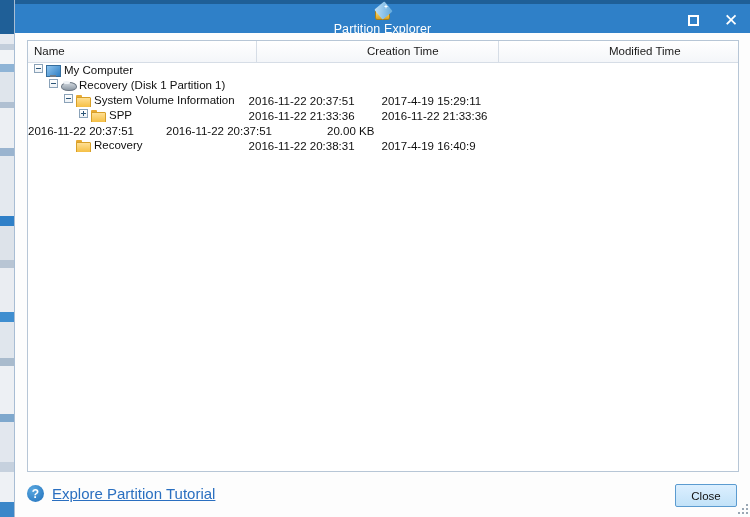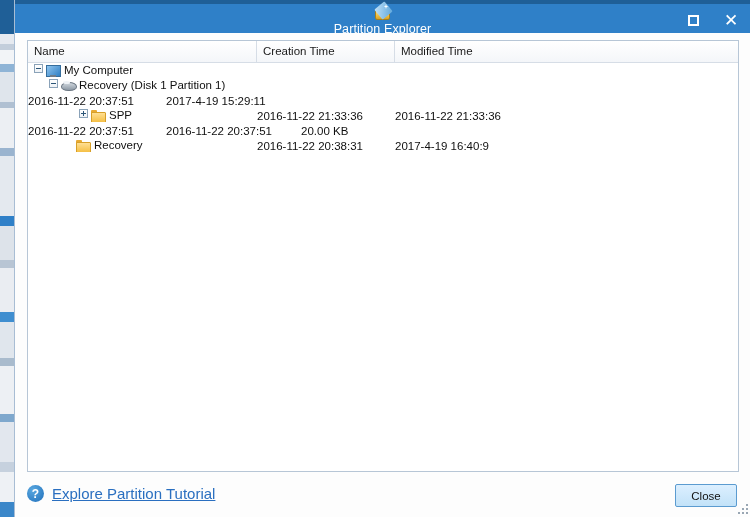--- a/index.html
+++ b/index.html
@@ -93,6 +93,7 @@
     height: 22px;
     background: linear-gradient(180deg,#ffffff 0%,#f4f6f9 100%);
     border-bottom: 1px solid #d6dde6;
+    justify-content: space-between;
   }
   .col-head {
     font-size: 11.5px;

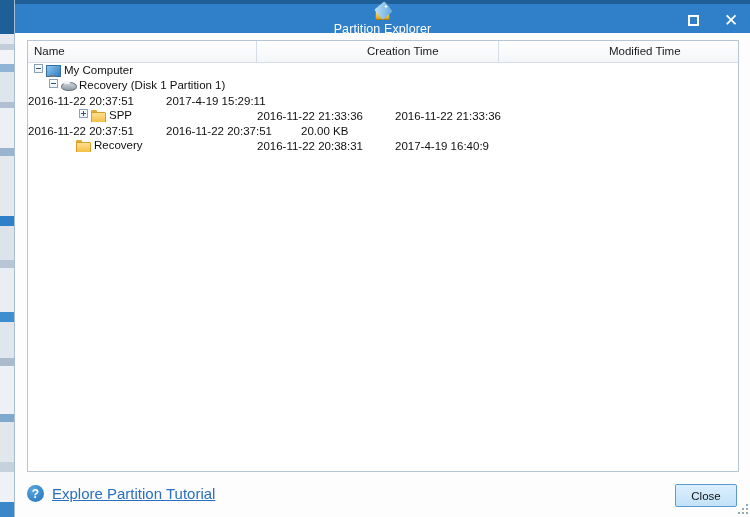--- a/index.html
+++ b/index.html
@@ -307,6 +307,12 @@
           <div class="cell-size"></div>
         </div>
         <div class="row">
+          <div class="cell-name">
+            <span class="indent" style="width: 36px;"></span>
+            <span class="exp"></span>
+            <span class="tico folder"></span>
+            <span>System Volume Information</span>
+          </div>
           <div class="cell-created">2016-11-22 20:37:51</div>
           <div class="cell-modified">2017-4-19 15:29:11</div>
           <div class="cell-size"></div>

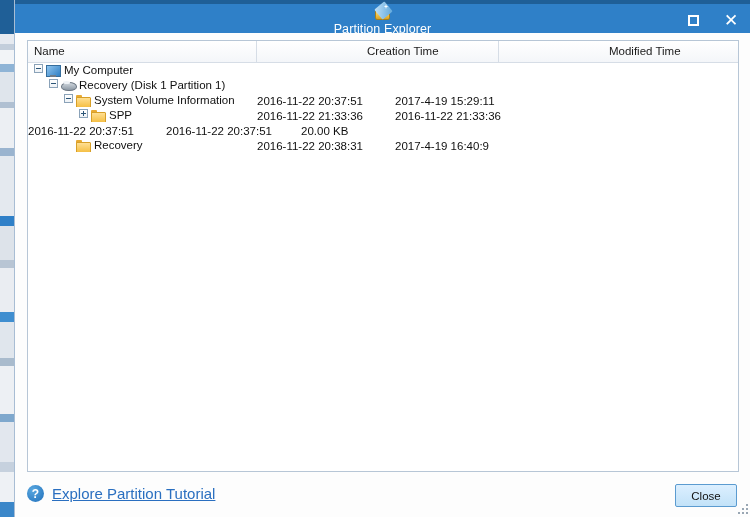--- a/index.html
+++ b/index.html
@@ -121,7 +121,7 @@
   .cell-name { width: 229px; display: flex; align-items: flex-start; overflow: hidden; }
   .cell-created { width: 138px; overflow: hidden; }
   .cell-modified { width: 135px; overflow: hidden; }
-  .cell-size { width: 208px; overflow: hidden; }
+  .cell-size { width: 208px; overflow: hidden; margin-left: 26px; }
 
   .indent { flex: none; }
 

